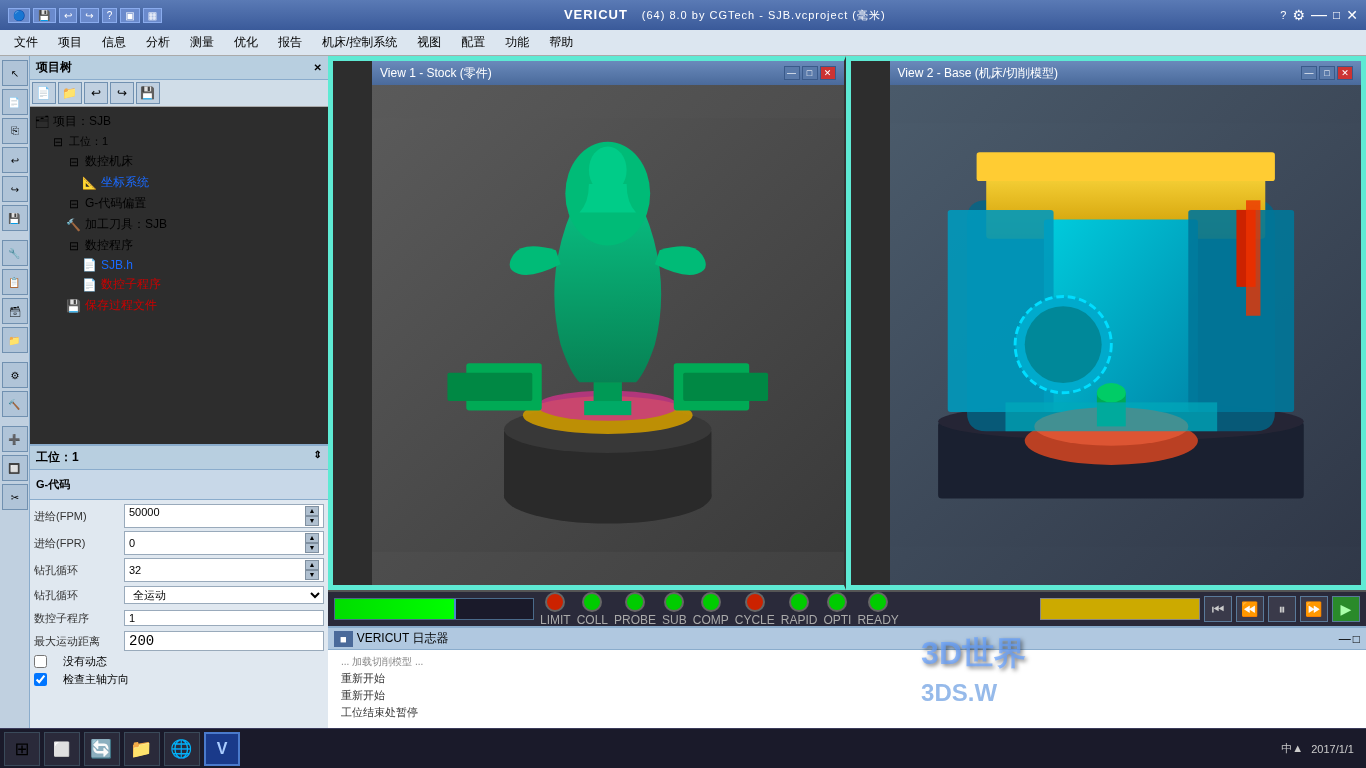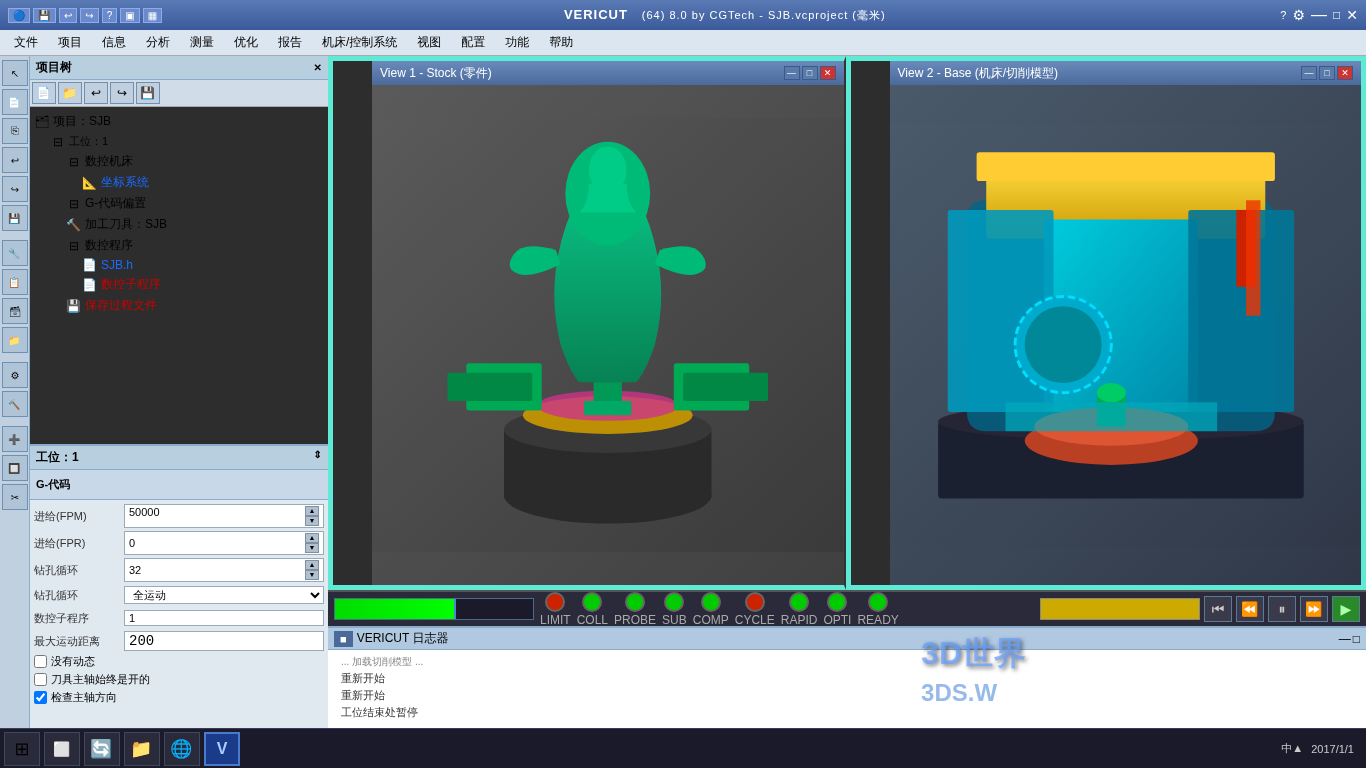--- a/index.html
+++ b/index.html
@@ -44,7 +44,7 @@
     .spin-btns { display: flex; flex-direction: column; }
     .spin-btn { width: 14px; height: 10px; background: #b0c0d0; border: 1px solid #8090a0; cursor: pointer; font-size: 7px; line-height: 1; text-align: center; }
     .prop-select { flex: 1; background: white; border: 1px solid #9ab; padding: 1px 4px; font-size: 11px; }
-    .checkbox-row { display: flex; align-items: center; gap: 4px; margin-bottom: 3px; }
+    .checkbox-row { display: flex; align-items: center; gap: 16px; margin-bottom: 3px; }
     .checkbox-row input { margin: 0; }
 
     

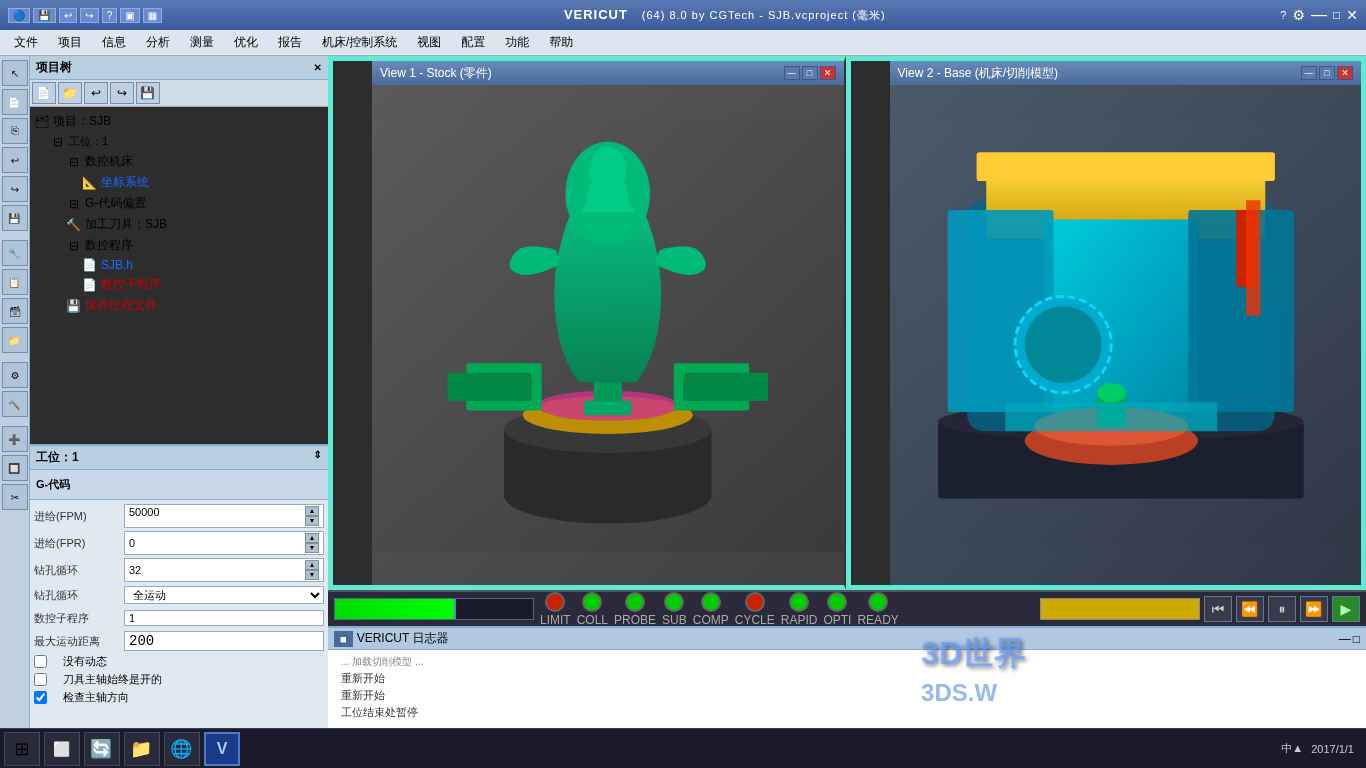--- a/index.html
+++ b/index.html
@@ -289,10 +289,6 @@
             <span>没有动态</span>
           </div>
           <div class="checkbox-row">
-            <input type="checkbox" style="">
-            <span>刀具主轴始终是开的</span>
-          </div>
-          <div class="checkbox-row">
             <input type="checkbox" checked="" style="">
             <span>检查主轴方向</span>
           </div>

